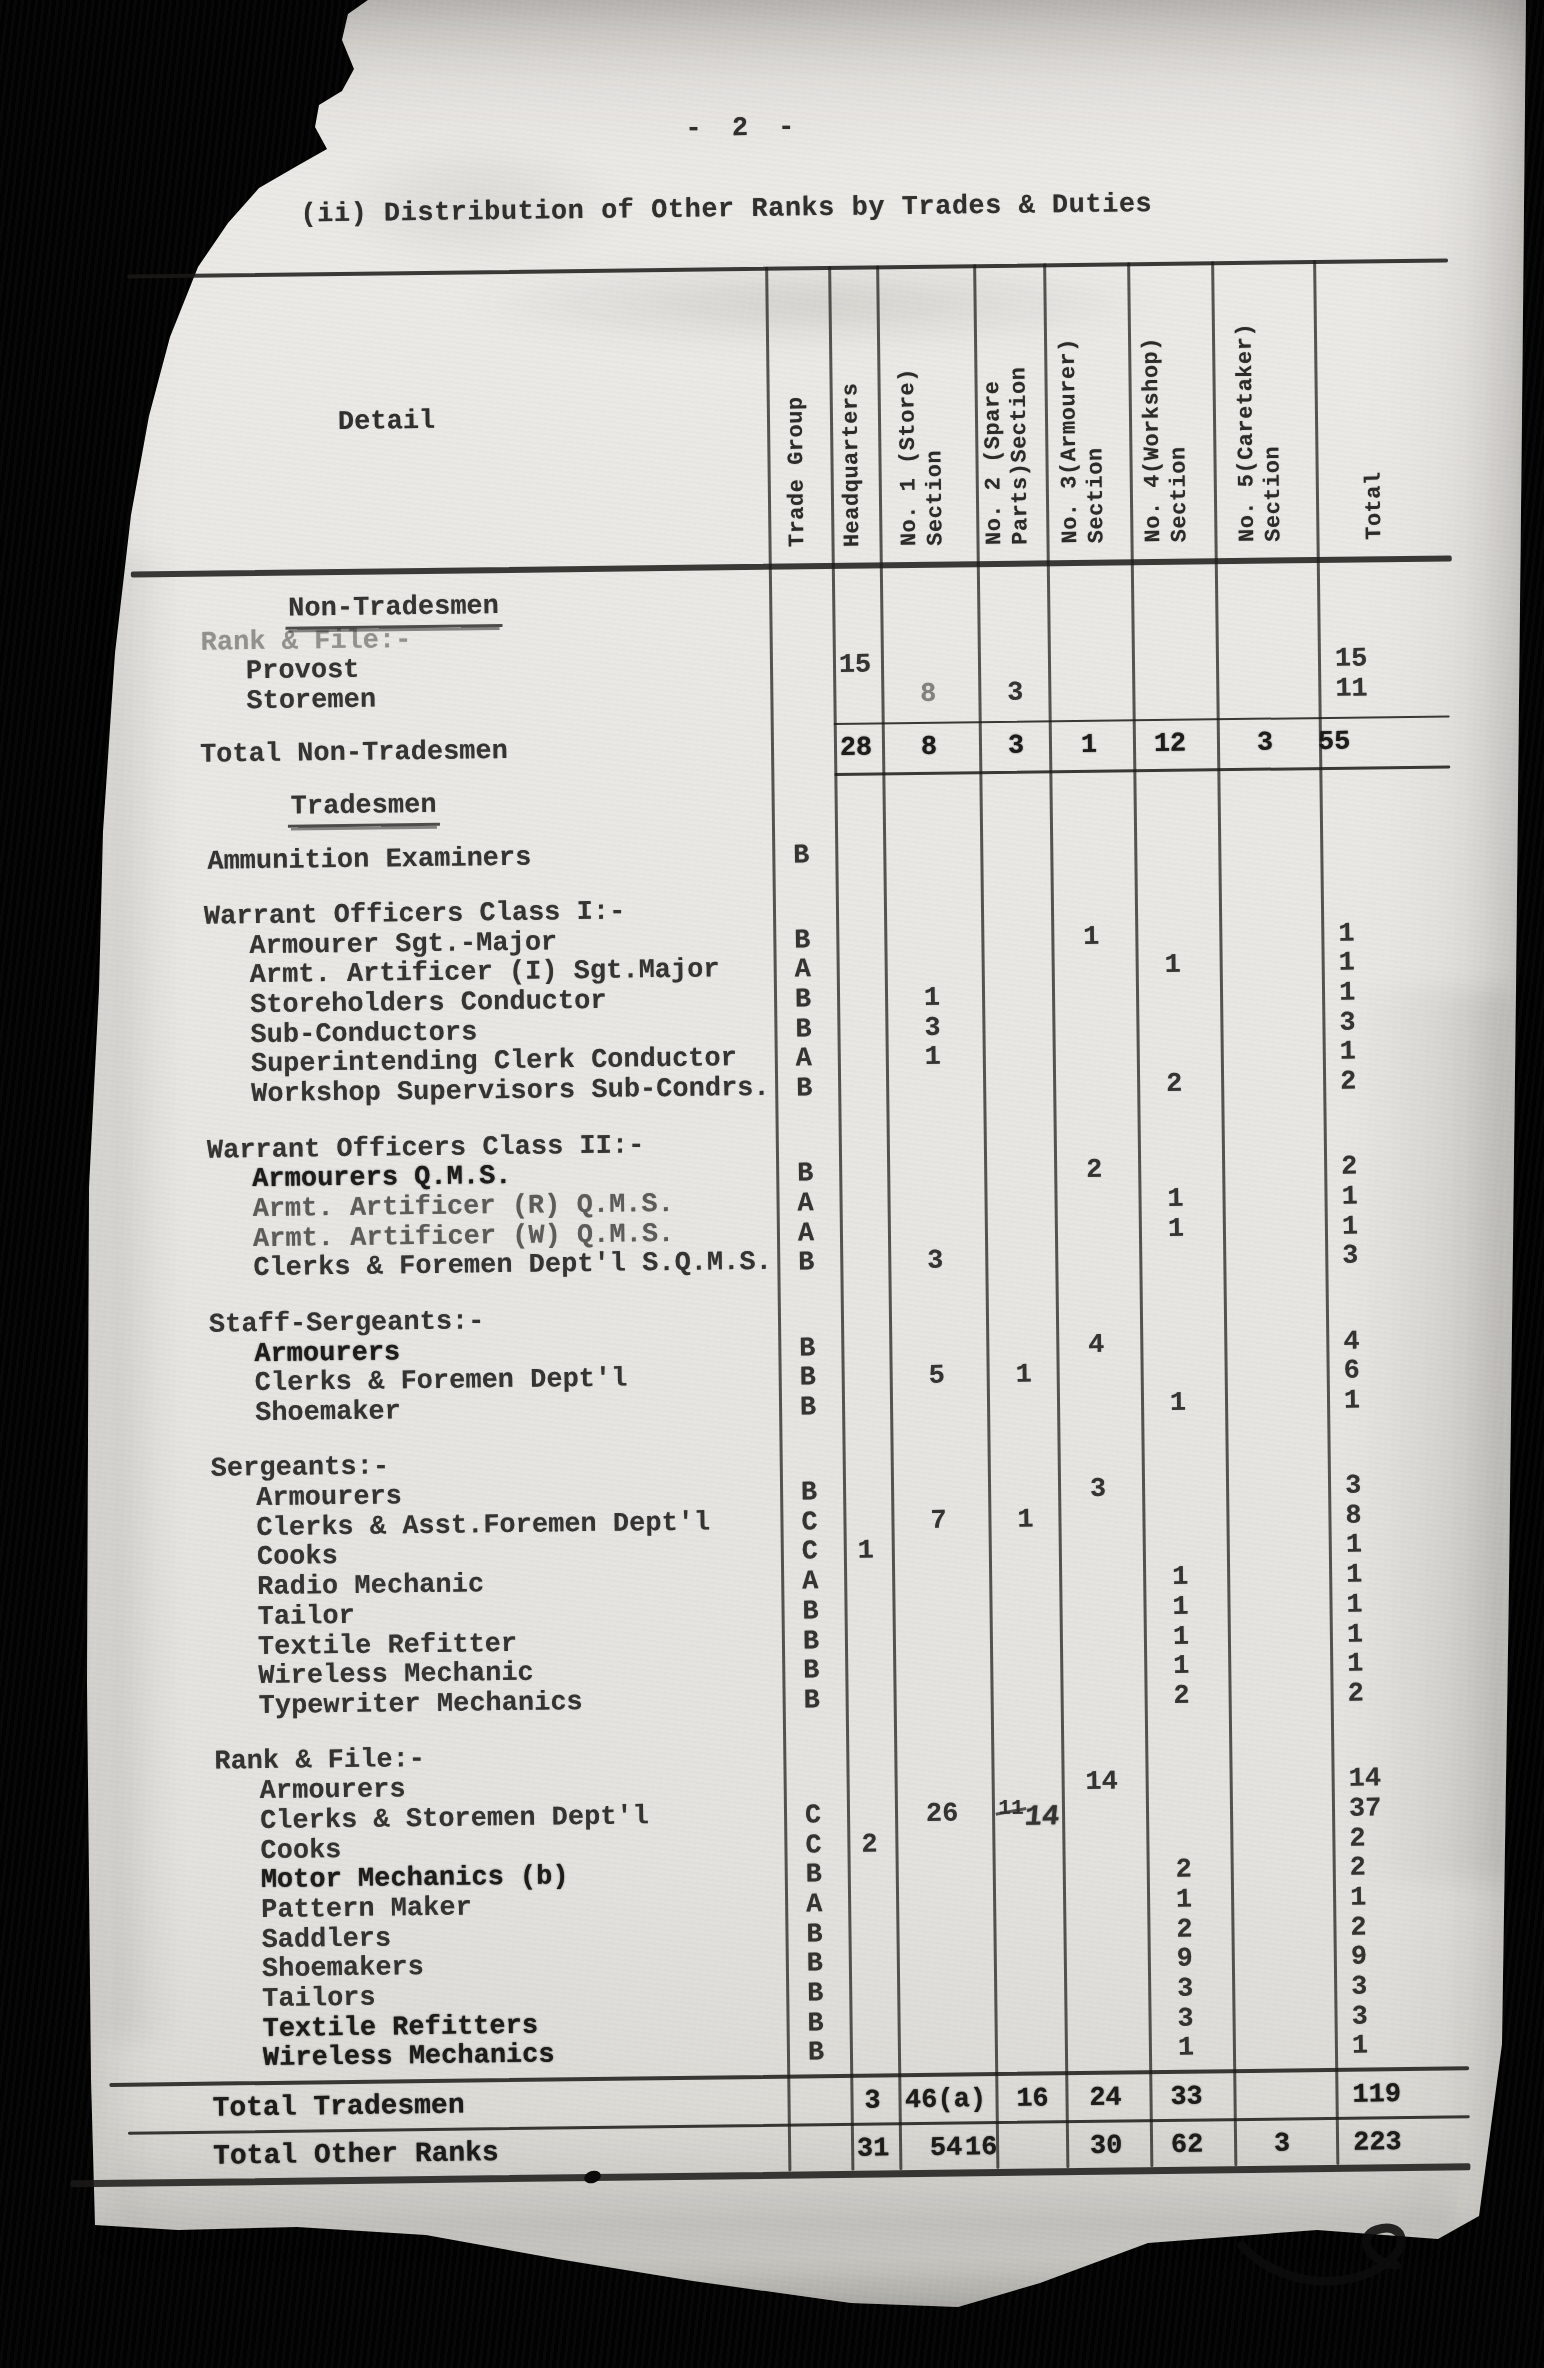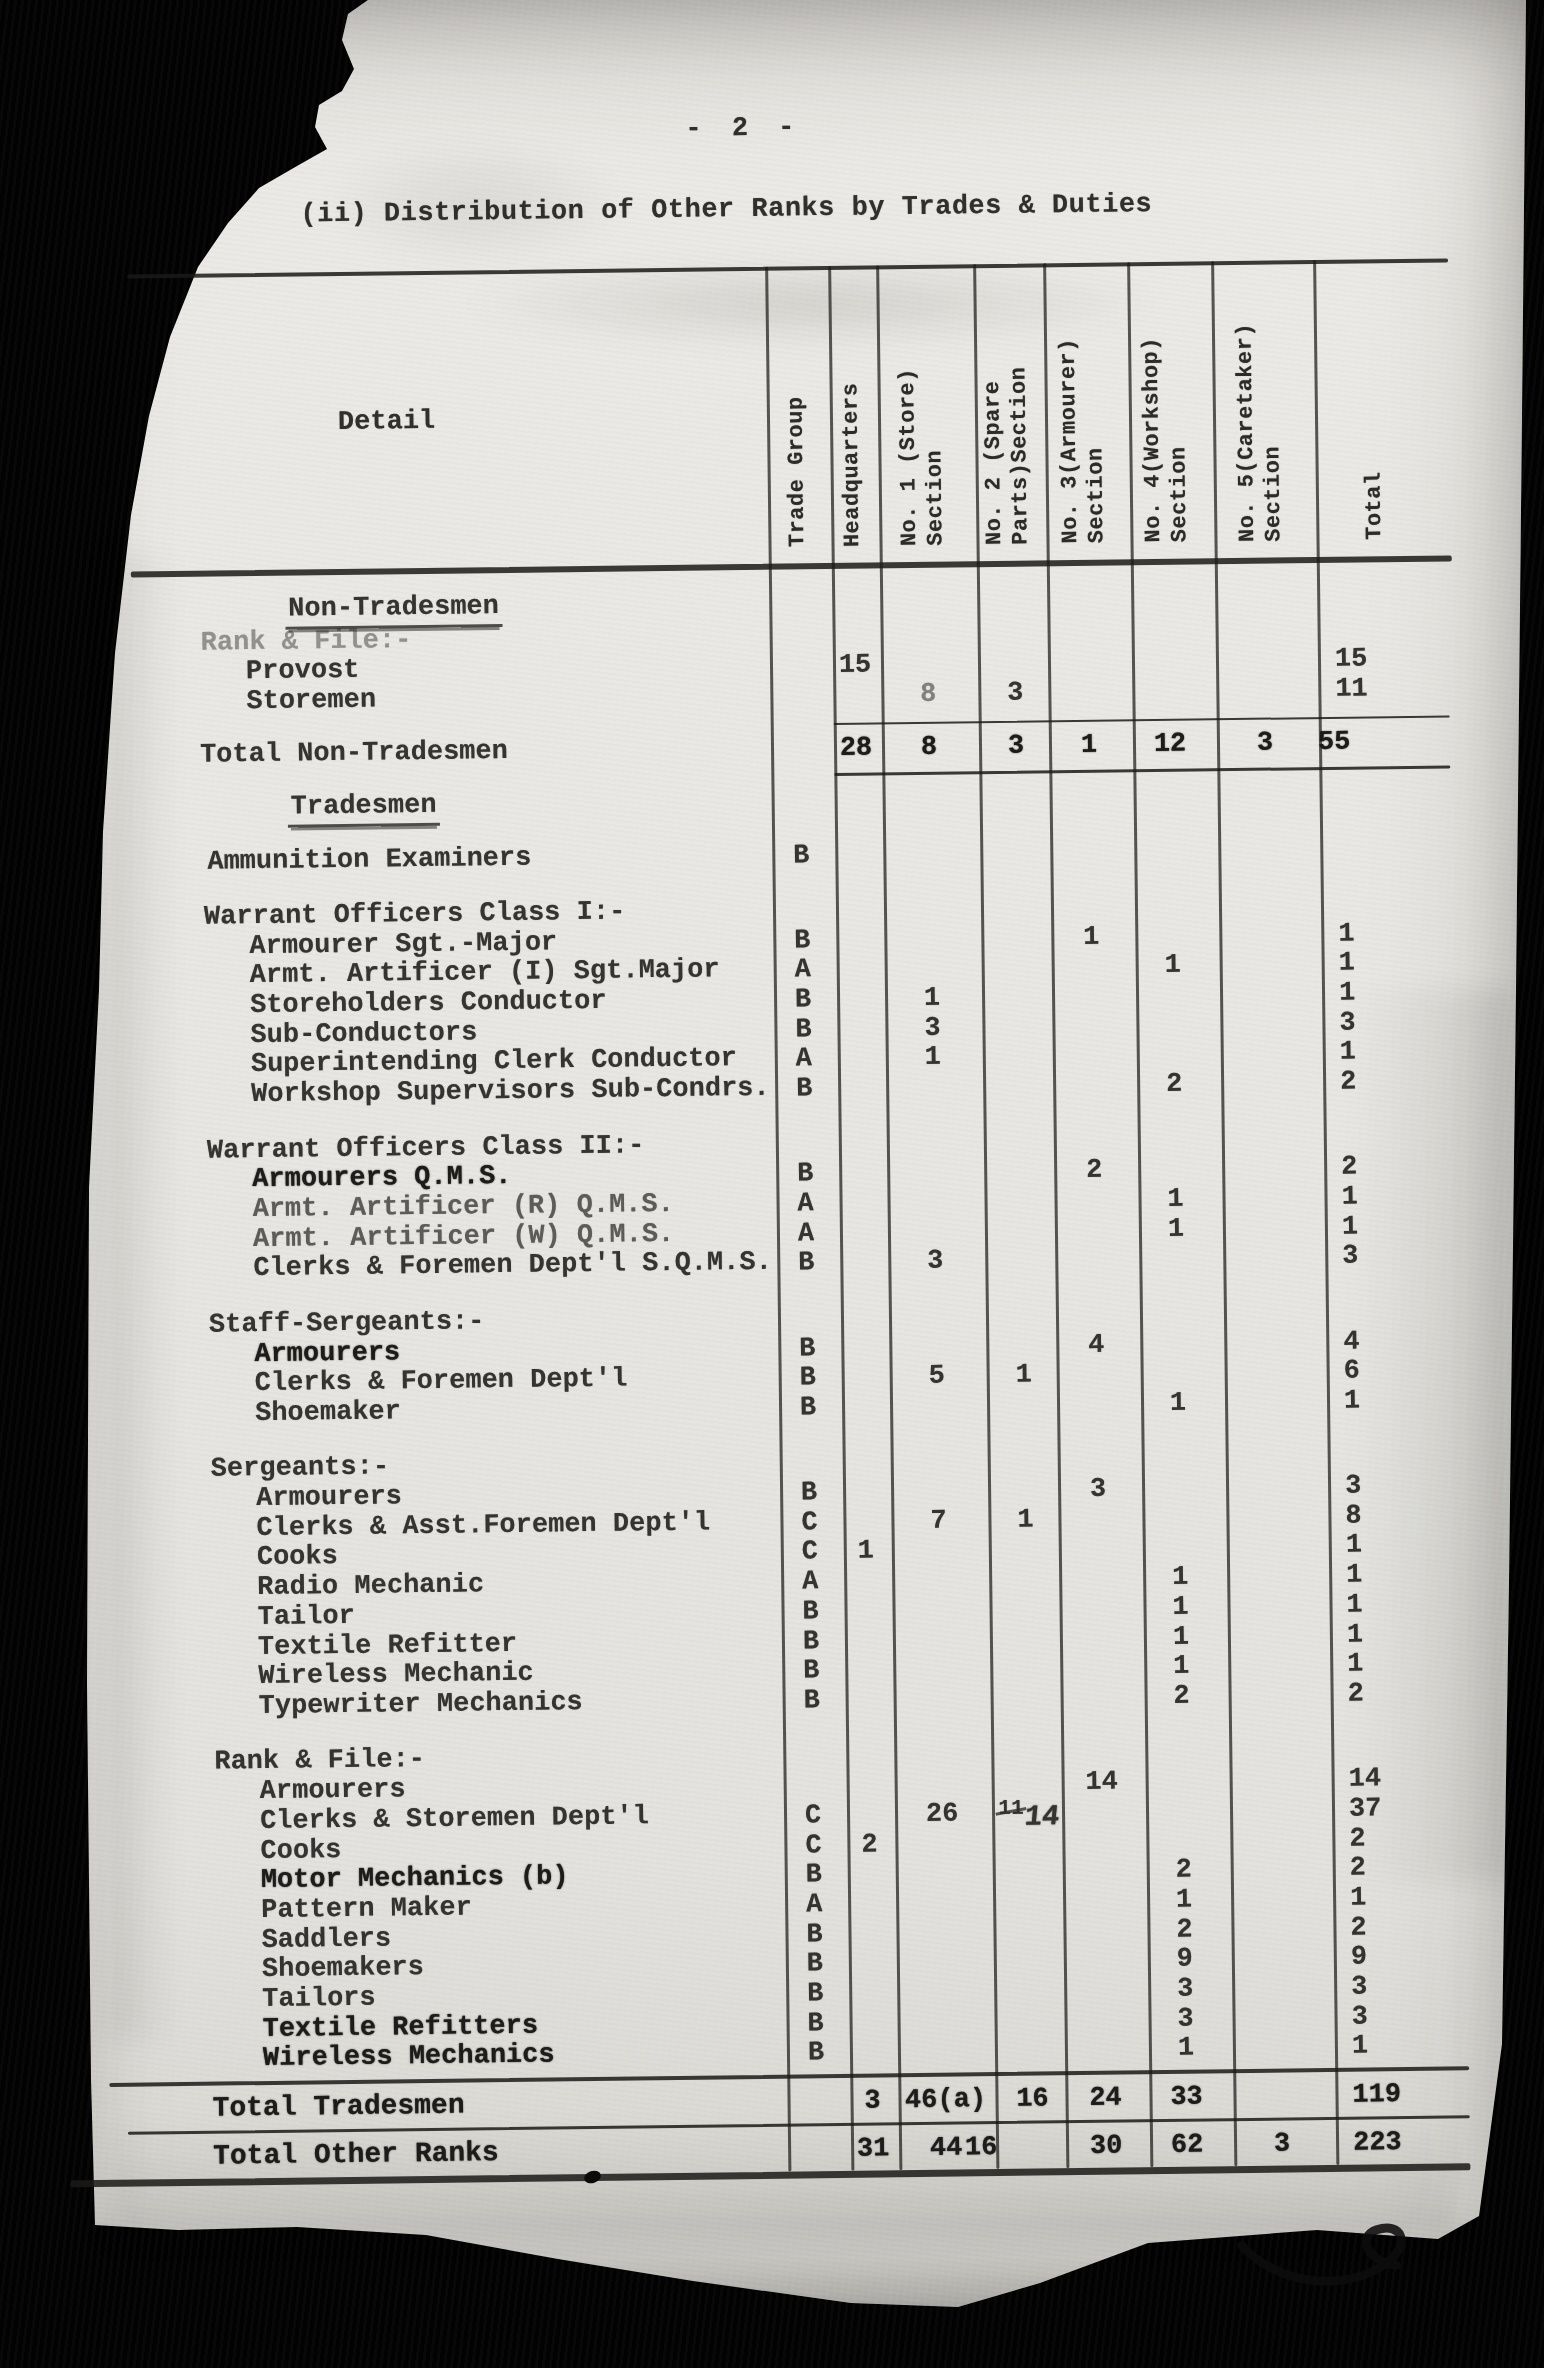--- a/index.html
+++ b/index.html
@@ -242,7 +242,7 @@
         <div class="cell totalcol gt" style="top: 2089px; left: 1342px;">119</div>
         <div class="rowlabel grand_total" style="left: 202px; top: 2136px;">Total Other Ranks</div>
         <div class="cell gt" style="top: 2137px; left: 862px;">31</div>
-        <div class="cell gt" style="top: 2137px; left: 935px;">44</div>
+        <div class="cell gt" style="top: 2137px; left: 935px;">54</div>
         <div class="cell gt" style="top: 2137px; left: 970px;">16</div>
         <div class="cell gt" style="top: 2137px; left: 1095px;">30</div>
         <div class="cell gt" style="top: 2137px; left: 1176px;">62</div>

